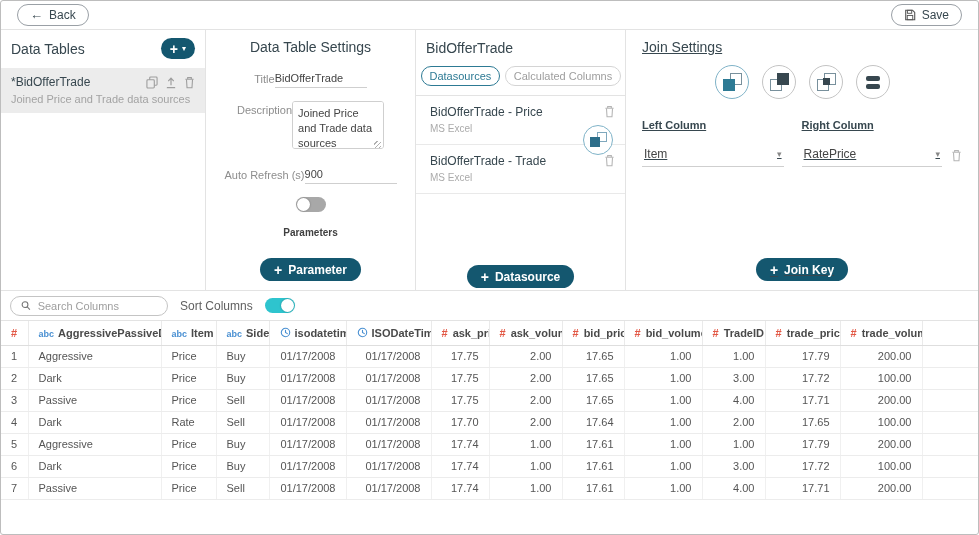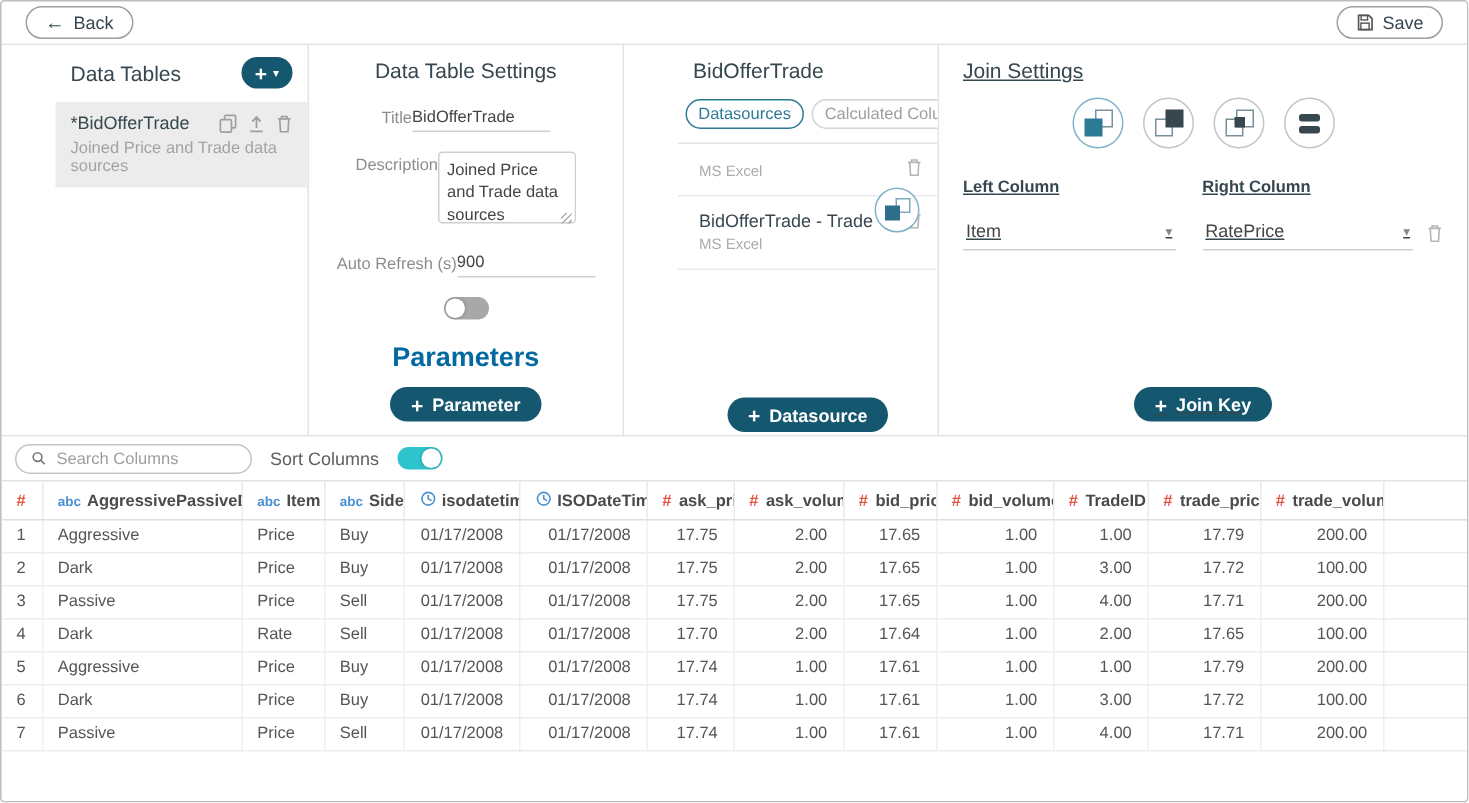--- a/index.html
+++ b/index.html
@@ -30,7 +30,7 @@
   .pill-btn .arrow { font-size: 13px; color: #37474f; }
   
   .panels { flex: 0 0 261px; display: flex; border-bottom: 1px solid #e3e3e3; }
-  .panel { border-right: 1px solid #e3e3e3; display: flex; flex-direction: column; overflow: hidden; padding-left: 36px; }
+  .panel { border-right: 1px solid #e3e3e3; display: flex; flex-direction: column; overflow: hidden; }
   .panel:last-child { border-right: none; }
   .panel1 { width: 205px; }
   .panel2 { width: 210px; padding: 9px 10px 7px; align-items: center; }

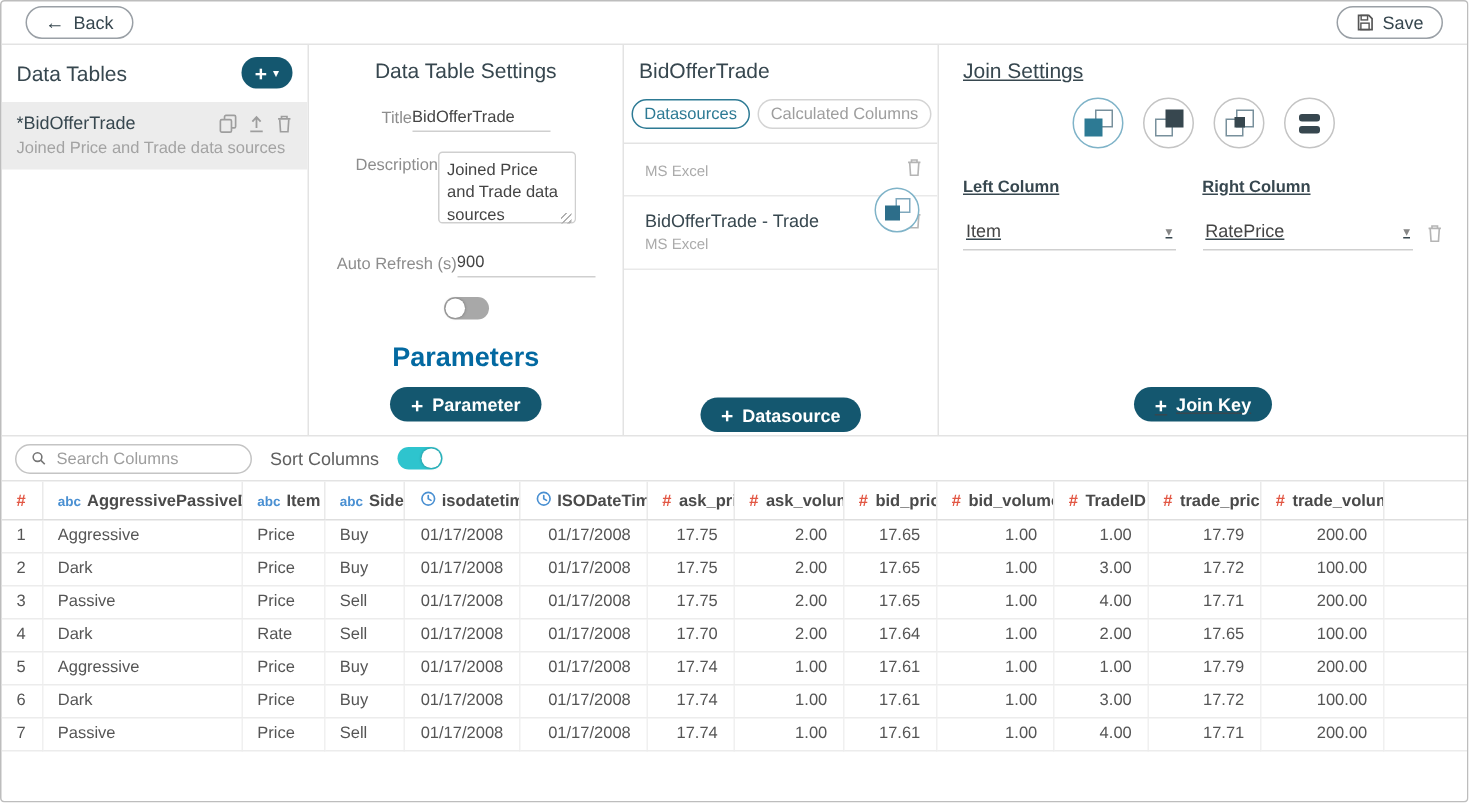--- a/index.html
+++ b/index.html
@@ -275,6 +275,7 @@
       <div class="ds-items">
         <div class="ds-item">
           <div class="ds-info">
+            <div class="ds-name">BidOfferTrade - Price</div>
             <div class="ds-sub">MS Excel</div>
           </div>
           <svg width="11" height="13" viewBox="0 0 12 14">

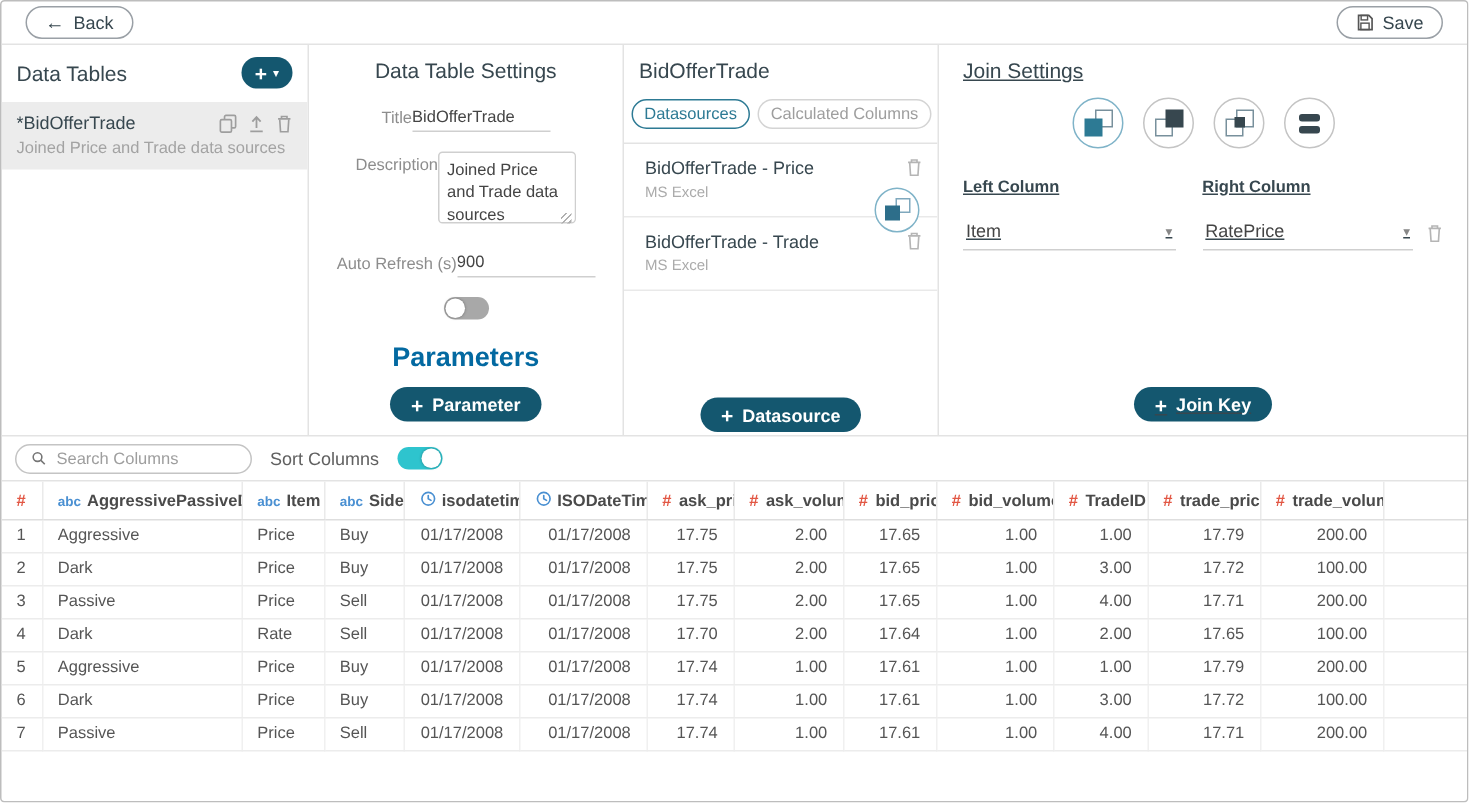--- a/index.html
+++ b/index.html
@@ -89,7 +89,7 @@
   }
   .toggle.on { background: #2ec4ce; }
   .toggle.on .knob { left: auto; right: 1px; }
-  .section-title { font-size: 18px; font-weight: bold; color: #0369a1; margin-top: 2px; }
+  .section-title { font-size: 10px; font-weight: bold; color: #404040; margin-top: 2px; }
   
   .p3-head { padding: 9px 10px 9px; }
   .tabs { display: flex; gap: 5px; padding: 0 5px 9px; border-bottom: 1px solid #e3e3e3; }

